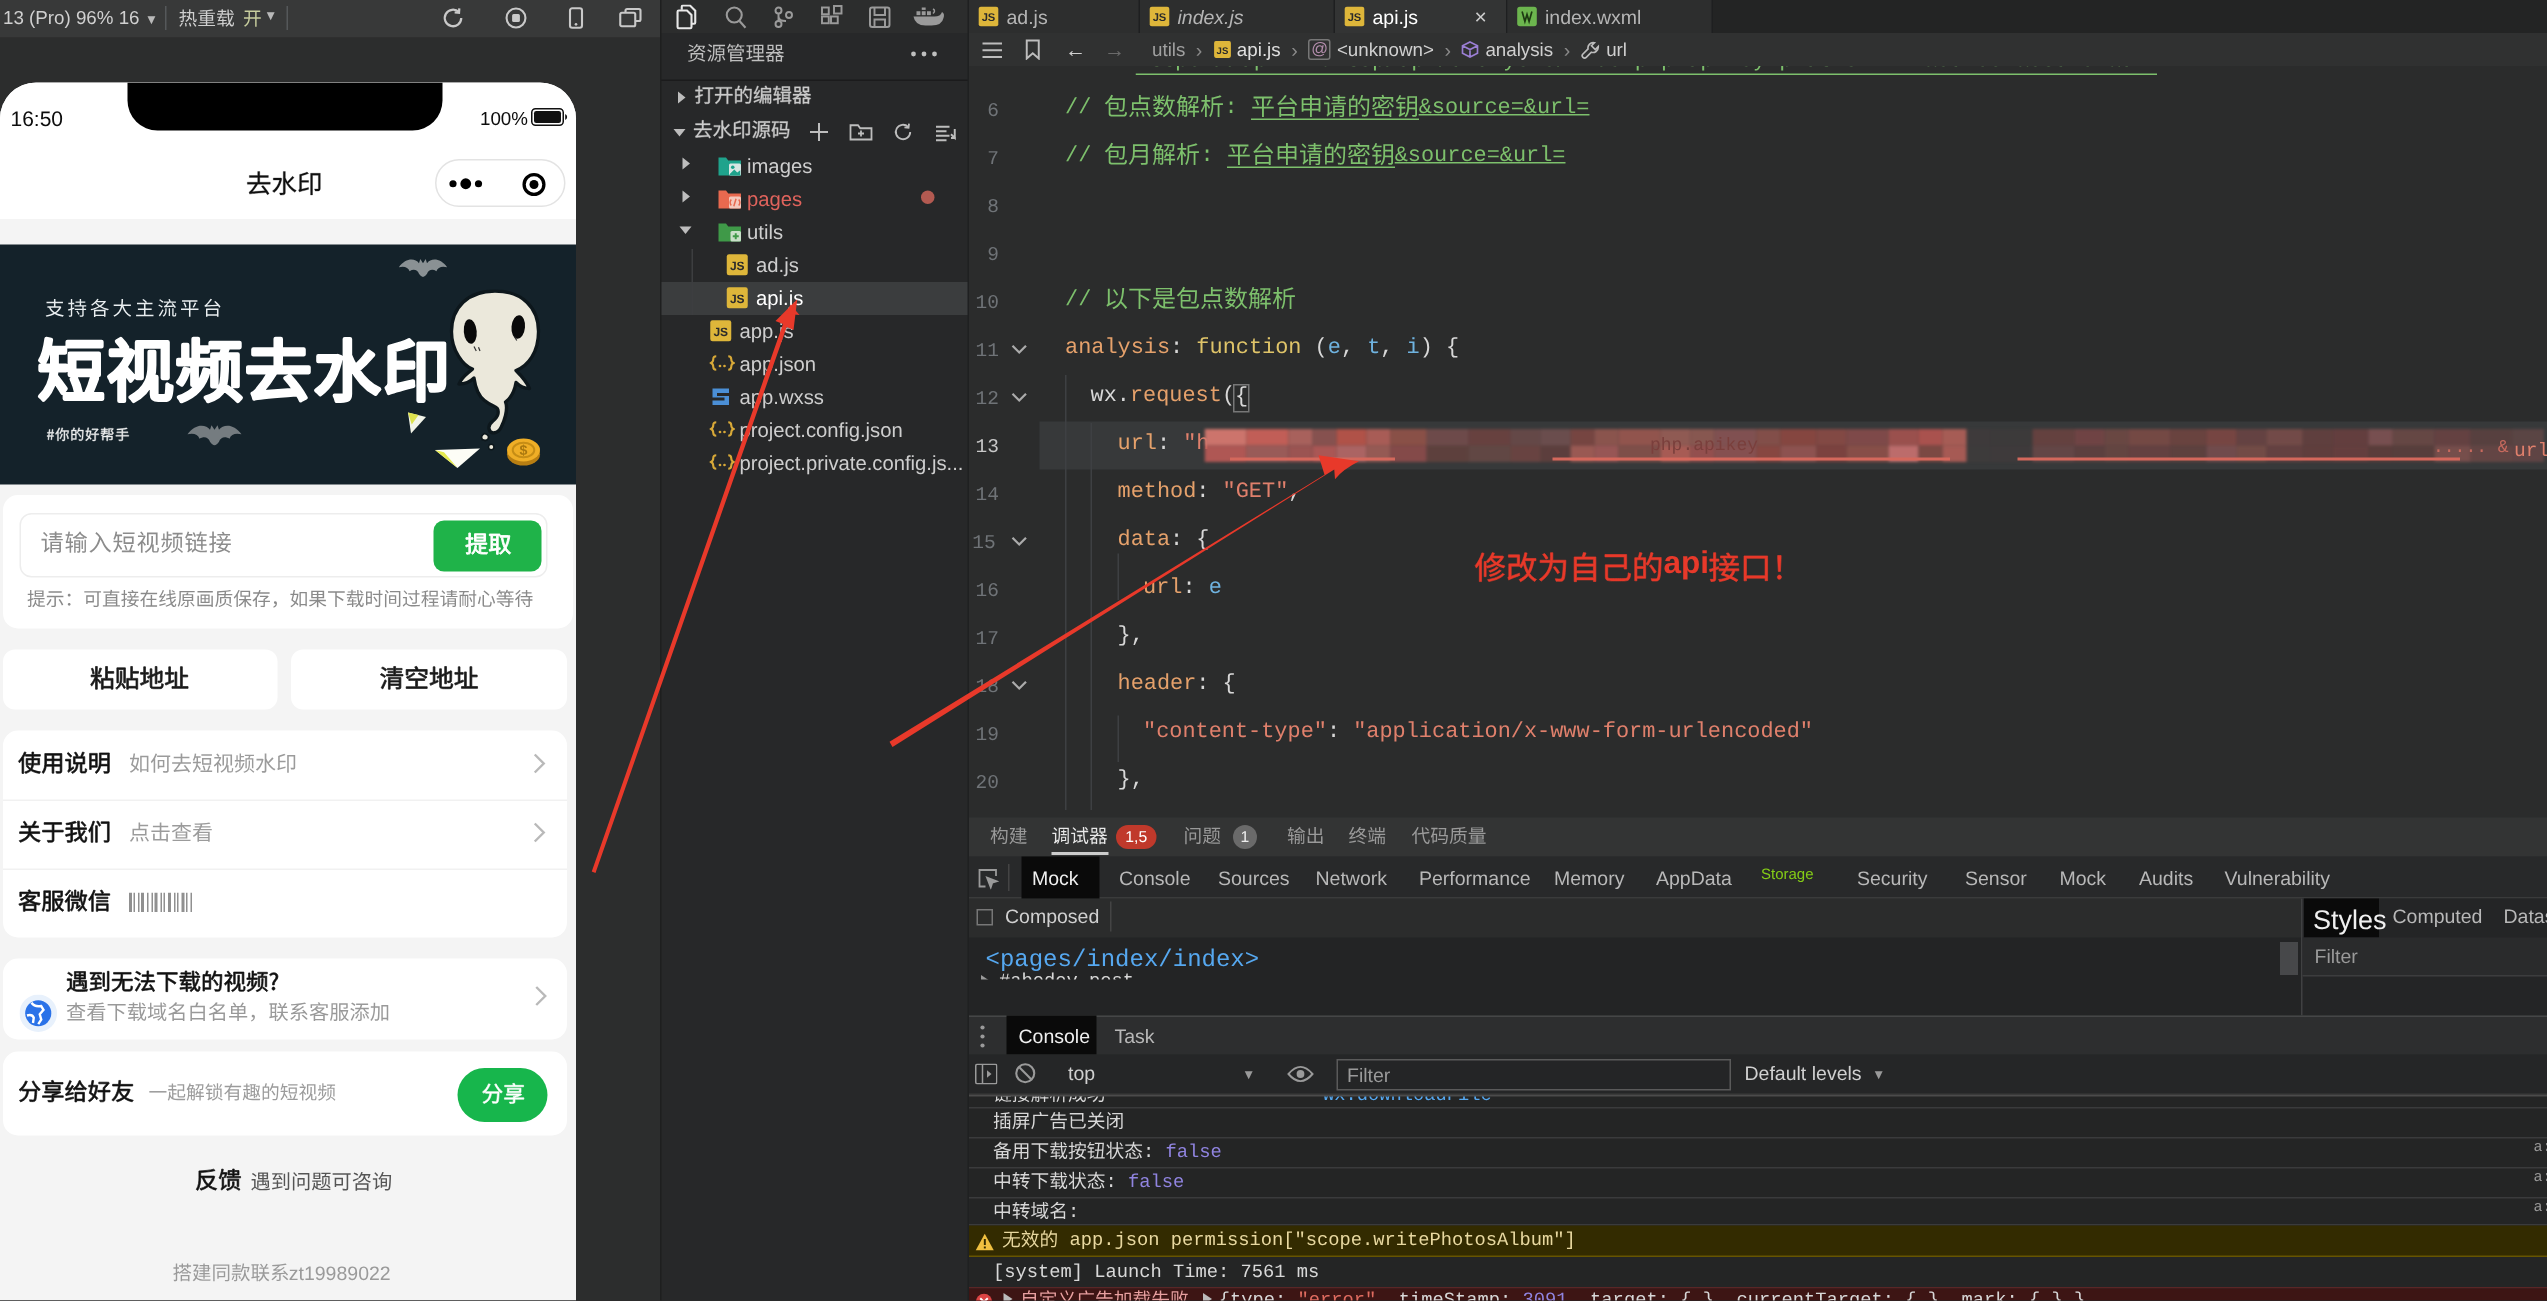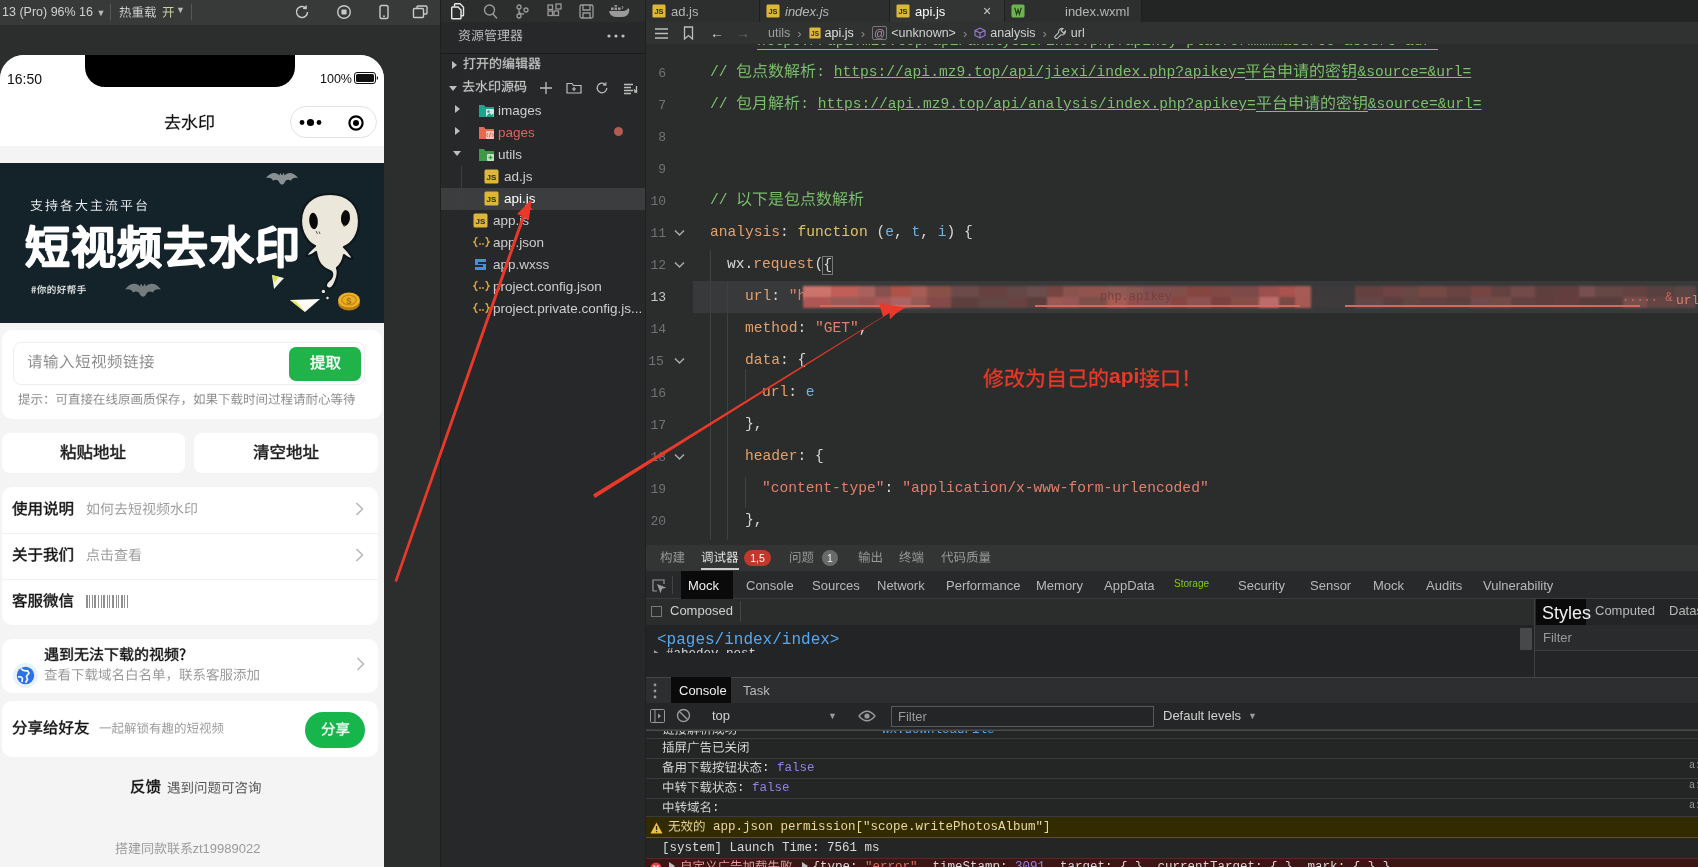--- a/index.html
+++ b/index.html
@@ -725,7 +725,7 @@
     <rect x="0.5" y="0.5" width="14" height="14" rx="2" fill="#6cb54e"></rect>
     <path d="M4 4 l2 7 1.5-5 1.5 5 2-7" fill="none" stroke="#1d3a12" stroke-width="1.2"></path>
   </svg>
-<div class="a" style="left:1030px;top:4px;color:#b5b5b5;font-size:13px;margin-left:35px;">index.wxml</div>
+<div class="a" style="left:1030px;top:4px;color:#b5b5b5;font-size:13px;">index.wxml</div>
 <div class="a" style="left:646px;top:22px;width:1052px;height:22px;background:#303131"></div>
 <div class="a" style="left:654px;top:22px;height:22px;display:flex;align-items:center">
     <svg width="15" height="13" viewBox="0 0 15 13" stroke="#bdbdbd" stroke-width="1.4">

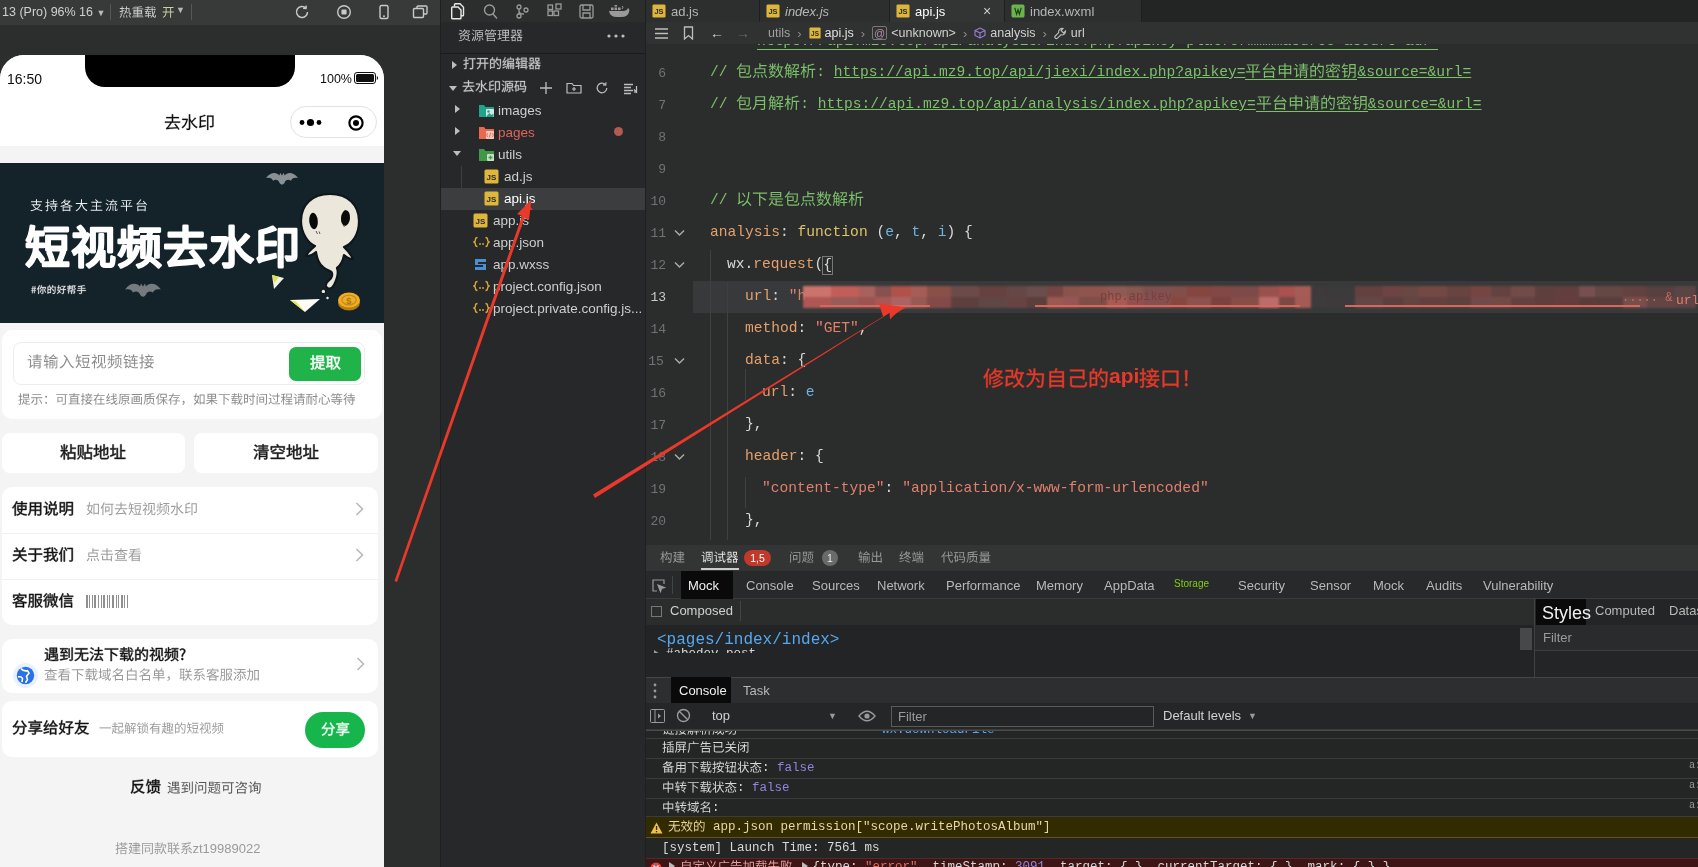--- a/index.html
+++ b/index.html
@@ -804,7 +804,7 @@
       <use href="#g120" fill="#7dc06c" transform="translate(32.00,13.76) scale(0.01600,-0.01600)"></use>
       <use href="#g96" fill="#7dc06c" transform="translate(48.00,13.76) scale(0.01600,-0.01600)"></use>
       <use href="#g121" fill="#7dc06c" transform="translate(64.00,13.76) scale(0.01600,-0.01600)"></use>
-    </svg><span style="color:#7dc06c;">: </span><span style="color:#7dc06c;text-decoration:underline;">https://api.mz9.top/api/jiexi/index.php?apikey=</span><svg width="112.0" height="16.8" style="overflow:visible;display:block;display:inline-block;margin-top:-1px;border-bottom:1px solid #7dc06c">
+    </svg><span style="color:#7dc06c;">: </span><svg width="112.0" height="16.8" style="overflow:visible;display:block;display:inline-block;margin-top:-1px;border-bottom:1px solid #7dc06c">
       <use href="#g13" fill="#7dc06c" transform="translate(0.00,13.76) scale(0.01600,-0.01600)"></use>
       <use href="#g14" fill="#7dc06c" transform="translate(16.00,13.76) scale(0.01600,-0.01600)"></use>
       <use href="#g122" fill="#7dc06c" transform="translate(32.00,13.76) scale(0.01600,-0.01600)"></use>

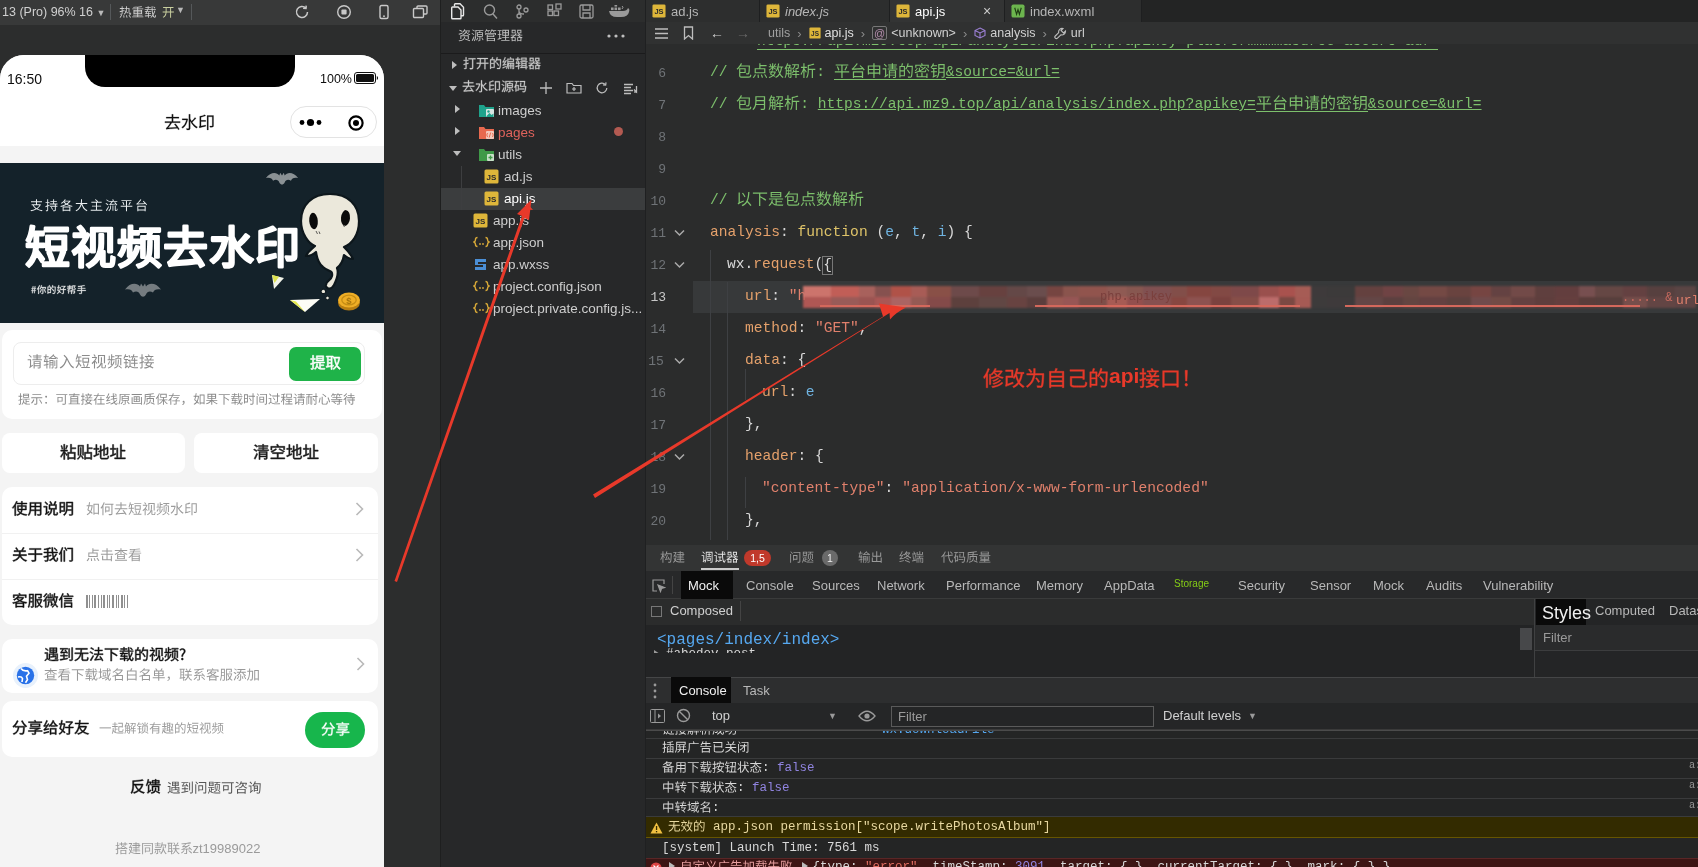--- a/index.html
+++ b/index.html
@@ -818,7 +818,7 @@
       <use href="#g125" fill="#7dc06c" transform="translate(16.00,13.76) scale(0.01600,-0.01600)"></use>
       <use href="#g96" fill="#7dc06c" transform="translate(32.00,13.76) scale(0.01600,-0.01600)"></use>
       <use href="#g121" fill="#7dc06c" transform="translate(48.00,13.76) scale(0.01600,-0.01600)"></use>
-    </svg><span style="color:#7dc06c;">: </span><span style="color:#7dc06c;text-decoration:underline;">https://api.mz9.top/api/analysis/index.php?apikey=</span><svg width="112.0" height="16.8" style="overflow:visible;display:block;display:inline-block;margin-top:-1px;border-bottom:1px solid #7dc06c">
+    </svg><span style="color:#7dc06c;">: </span><svg width="112.0" height="16.8" style="overflow:visible;display:block;display:inline-block;margin-top:-1px;border-bottom:1px solid #7dc06c">
       <use href="#g13" fill="#7dc06c" transform="translate(0.00,13.76) scale(0.01600,-0.01600)"></use>
       <use href="#g14" fill="#7dc06c" transform="translate(16.00,13.76) scale(0.01600,-0.01600)"></use>
       <use href="#g122" fill="#7dc06c" transform="translate(32.00,13.76) scale(0.01600,-0.01600)"></use>

